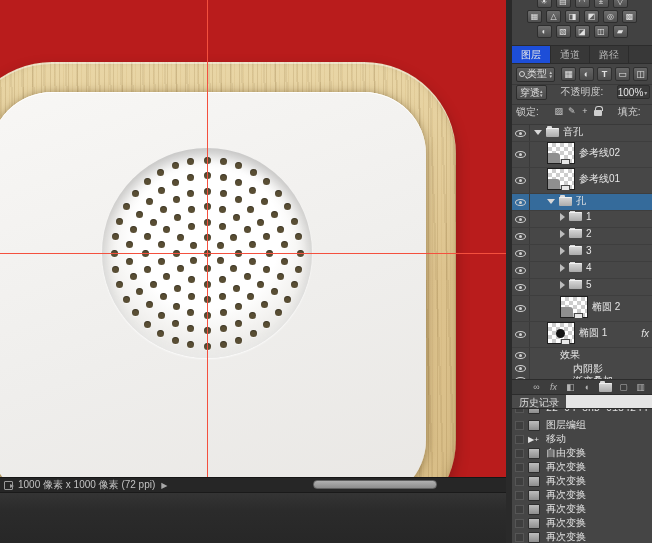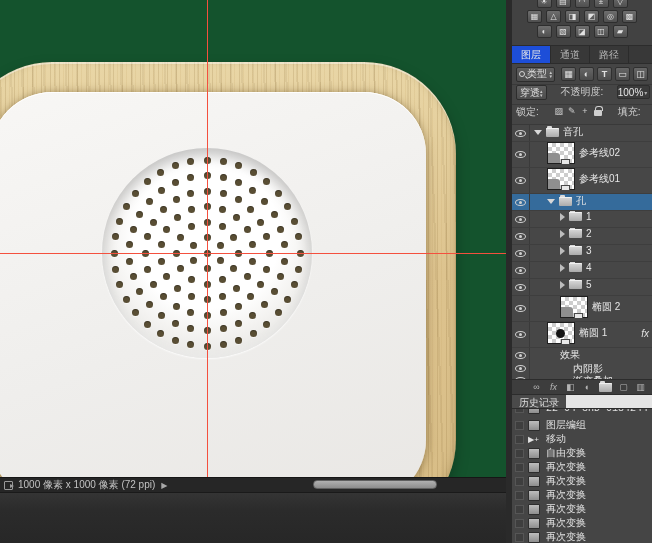--- a/index.html
+++ b/index.html
@@ -9,7 +9,7 @@
 
   
   .canvas-area { position:absolute; left:0; top:0; width:506px; height:492px;
-    background:#14532d; overflow:hidden; }
+    background:#b91c1c; overflow:hidden; }
   .app-icon { position:absolute; left:-40px; top:62px; width:496px; height:470px;
     border-radius:92px;
     background:

